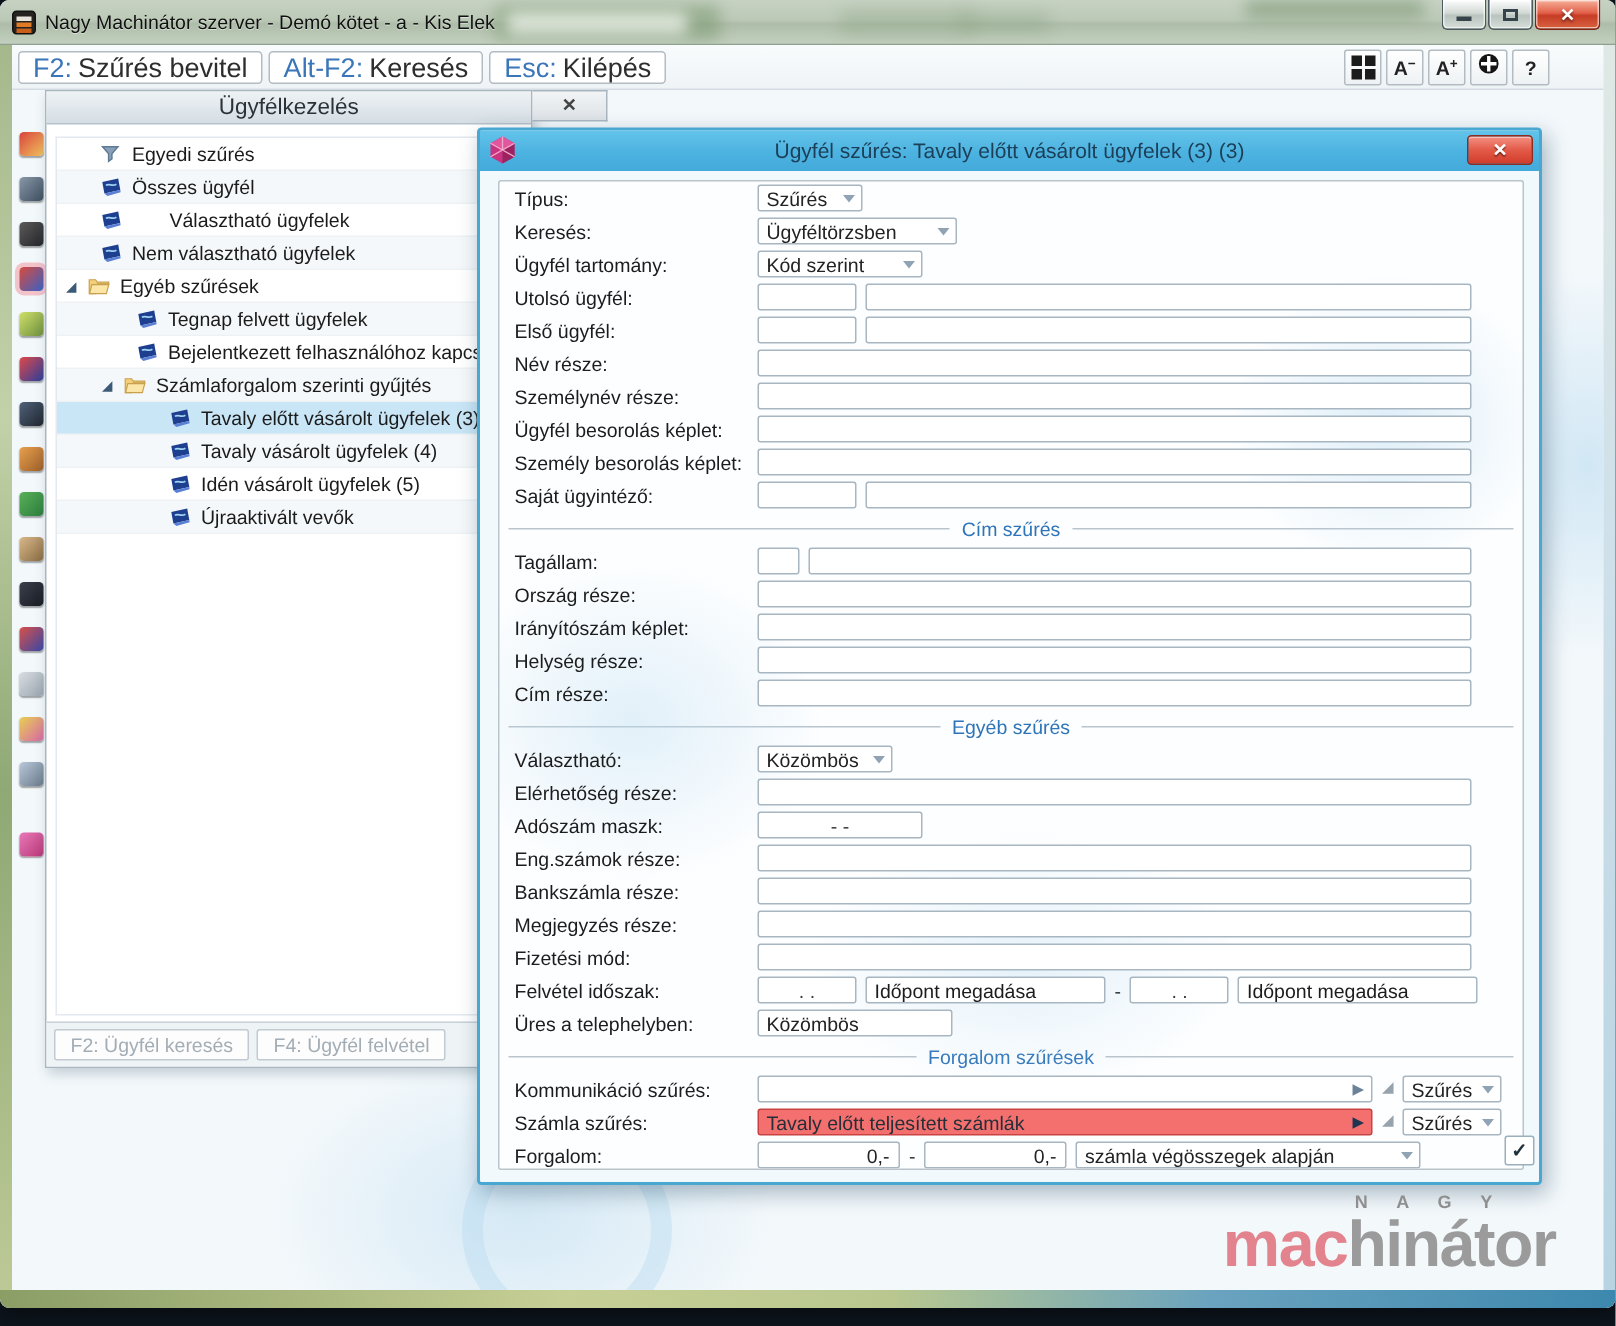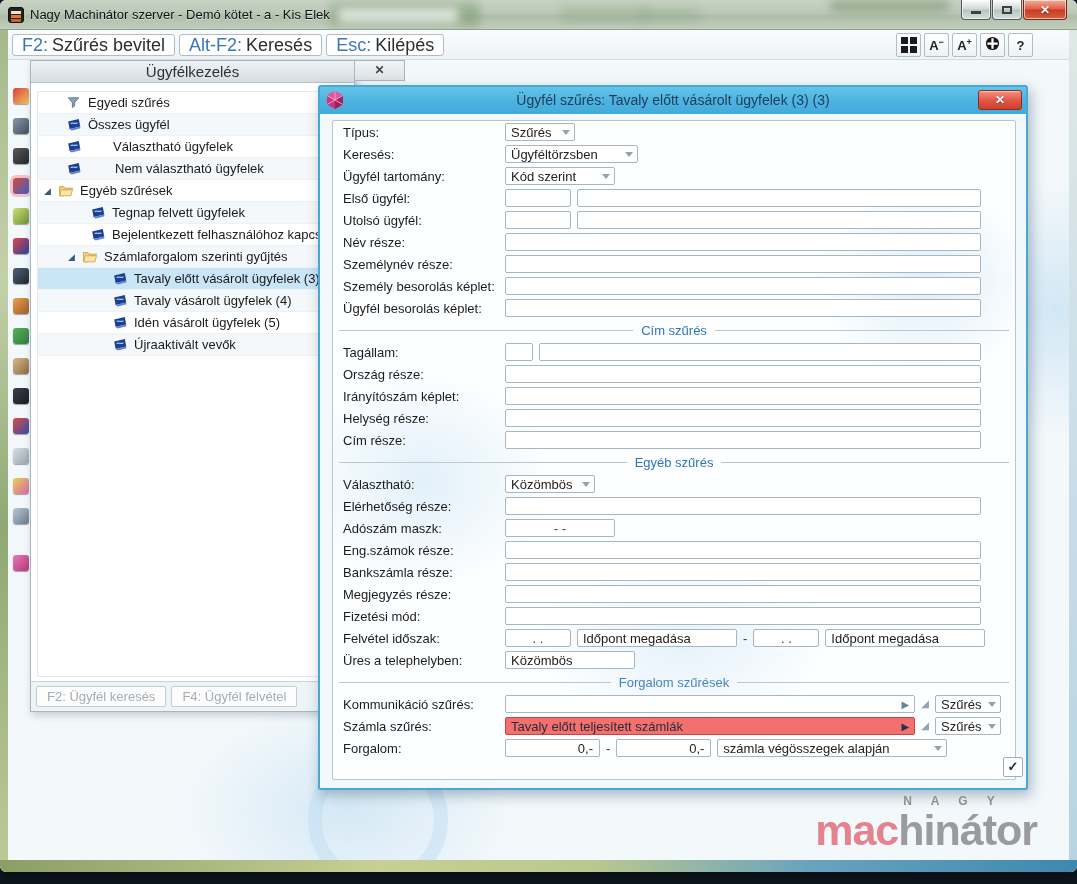--- a/index.html
+++ b/index.html
@@ -279,7 +279,7 @@
             </span>
             <span class="tlbl">Választható ügyfelek</span>
           </div>
-          <div class="trow alt" style="padding-left: 28px; gap: 27px;">
+          <div class="trow alt" style="padding-left: 28px;">
             <span class="tico">
               <svg width="16" height="16" viewBox="0 0 16 16">
                 <path d="M2.2 4.4 12.8 2l1.4 7.6-10.6 2.4z" fill="#1e3f8f"></path>

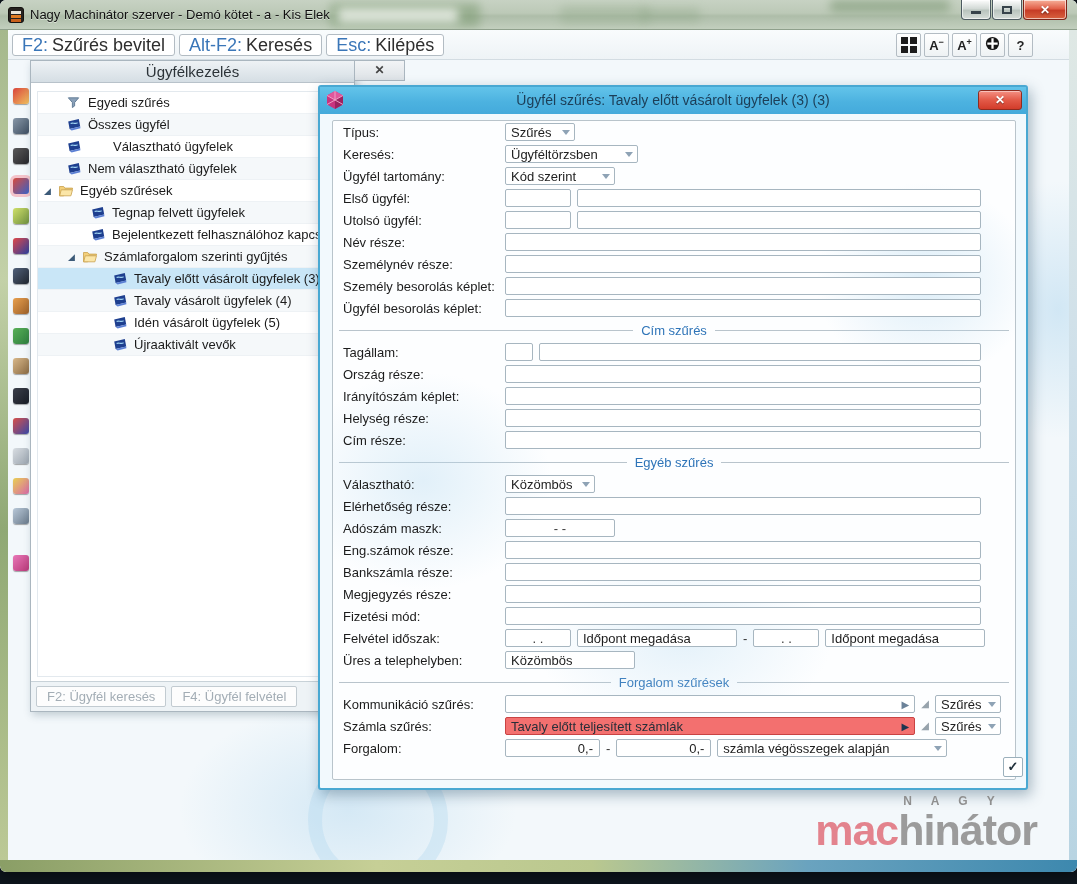--- a/index.html
+++ b/index.html
@@ -423,14 +423,14 @@
               </div>
             </div>
             <div class="frow">
+              <span class="flbl">Utolsó ügyfél:</span>
+              <div class="ffields">
+                <div class="finp" style="width: 66px;"></div>
+                <div class="finp grow"></div>
+              </div>
+            </div>
+            <div class="frow">
               <span class="flbl">Első ügyfél:</span>
-              <div class="ffields">
-                <div class="finp" style="width: 66px;"></div>
-                <div class="finp grow"></div>
-              </div>
-            </div>
-            <div class="frow">
-              <span class="flbl">Utolsó ügyfél:</span>
               <div class="ffields">
                 <div class="finp" style="width: 66px;"></div>
                 <div class="finp grow"></div>

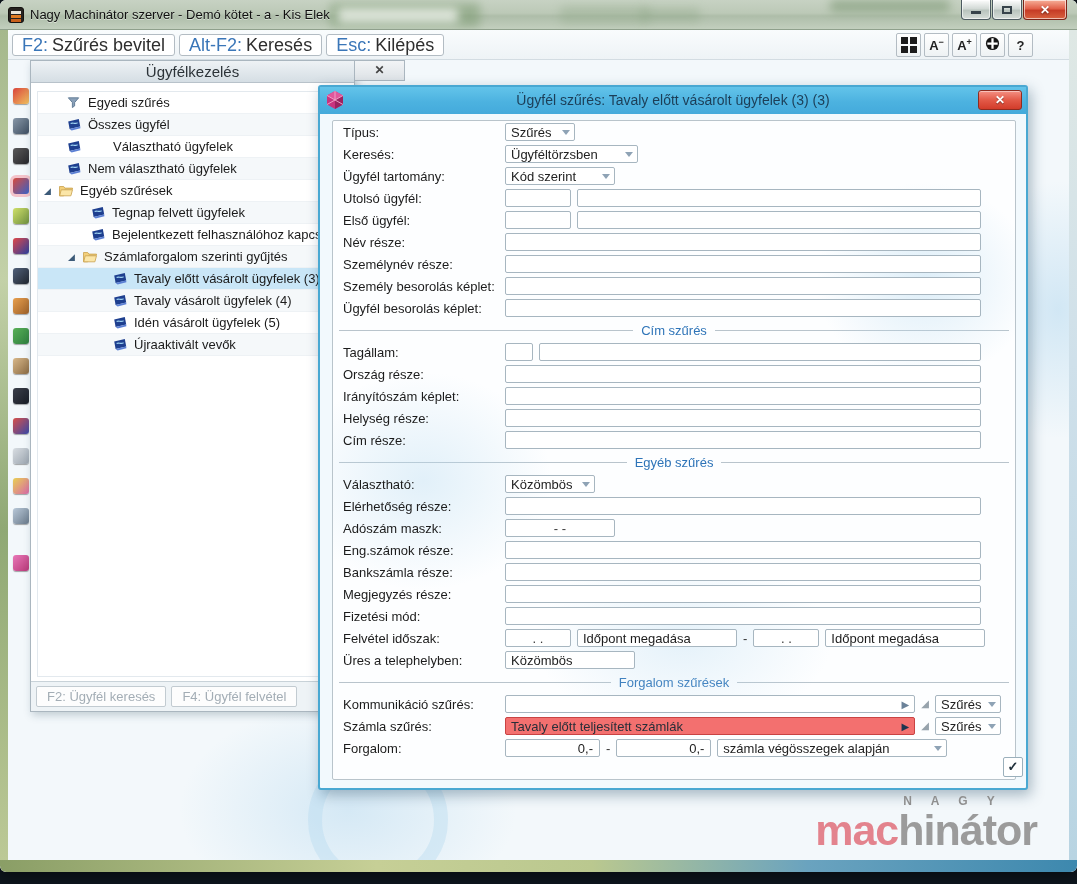--- a/index.html
+++ b/index.html
@@ -449,13 +449,13 @@
               </div>
             </div>
             <div class="frow">
+              <span class="flbl">Ügyfél besorolás képlet:</span>
+              <div class="ffields">
+                <div class="finp grow"></div>
+              </div>
+            </div>
+            <div class="frow">
               <span class="flbl">Személy besorolás képlet:</span>
-              <div class="ffields">
-                <div class="finp grow"></div>
-              </div>
-            </div>
-            <div class="frow">
-              <span class="flbl">Ügyfél besorolás képlet:</span>
               <div class="ffields">
                 <div class="finp grow"></div>
               </div>

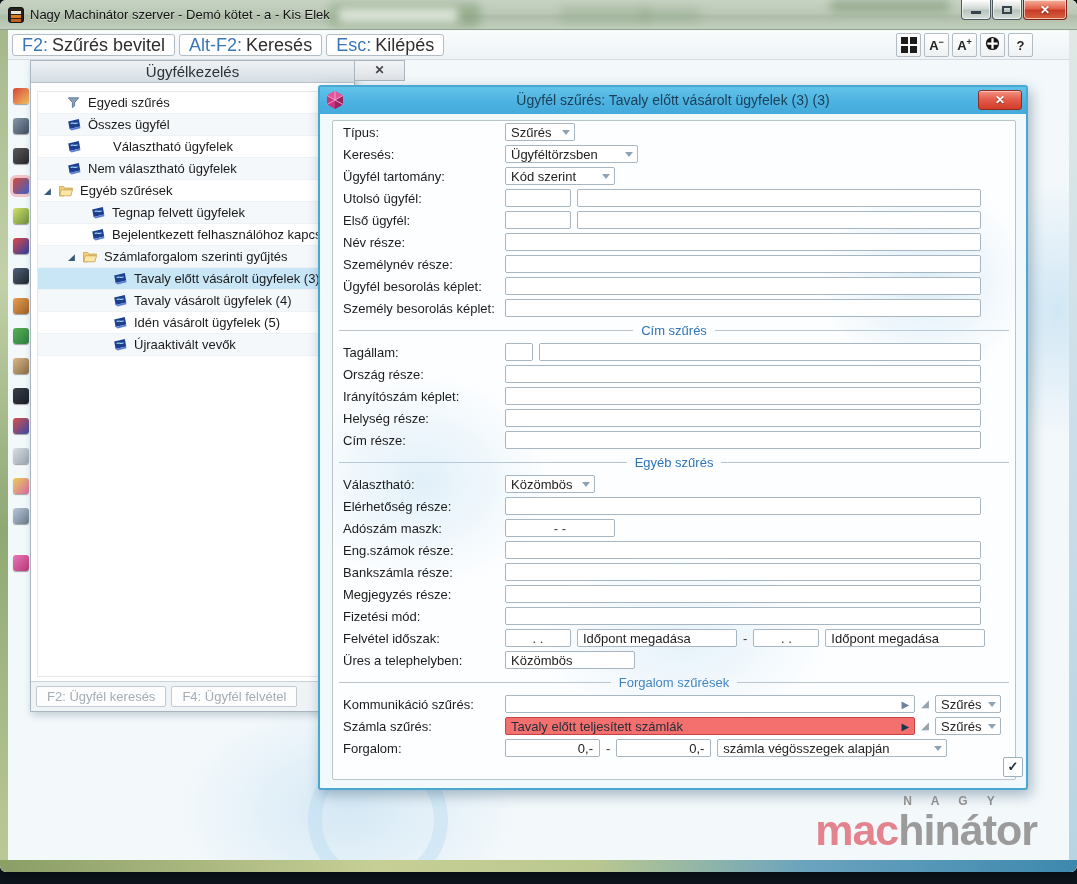--- a/index.html
+++ b/index.html
@@ -460,6 +460,13 @@
                 <div class="finp grow"></div>
               </div>
             </div>
+            <div class="frow">
+              <span class="flbl">Saját ügyintéző:</span>
+              <div class="ffields">
+                <div class="finp" style="width: 66px;"></div>
+                <div class="finp grow"></div>
+              </div>
+            </div>
             <div class="fsep">
               <span class="fsep-line"></span>
               <span class="fsep-title">Cím szűrés</span>

